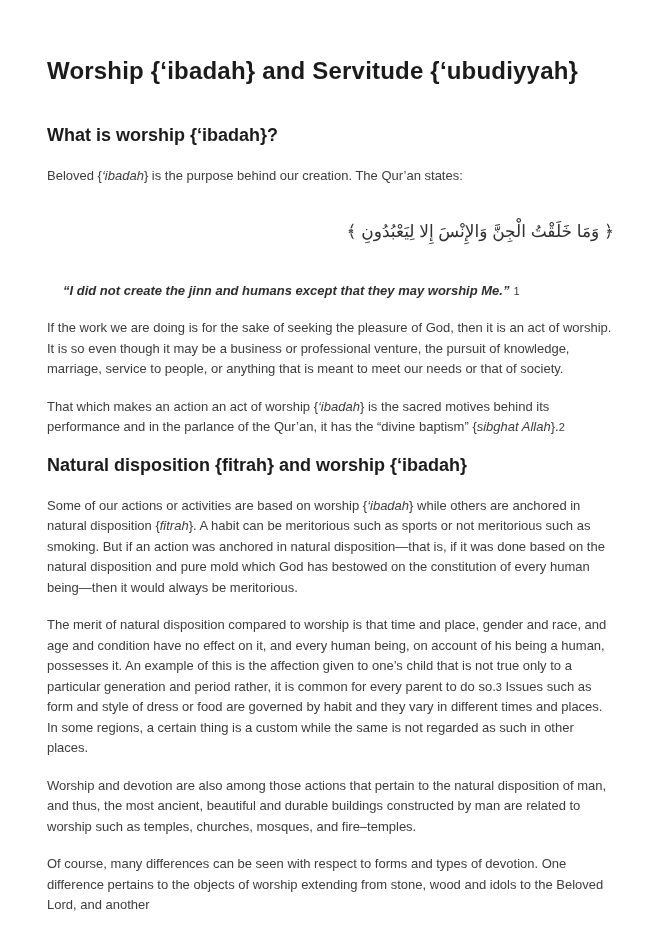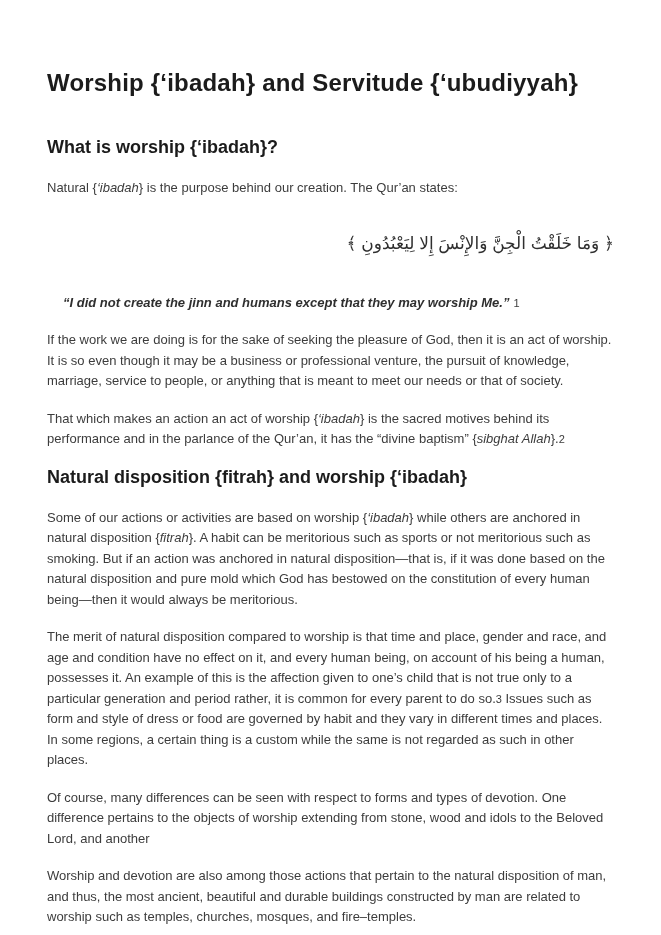--- a/index.html
+++ b/index.html
@@ -20,7 +20,7 @@
     line-height:29px;
     font-weight:bold;
     color:#1b1b1b;
-    margin:12px 0 40px 0;
+    margin:0 0 40px 0;
     letter-spacing:0.2px;
   }
   h2.section-heading {

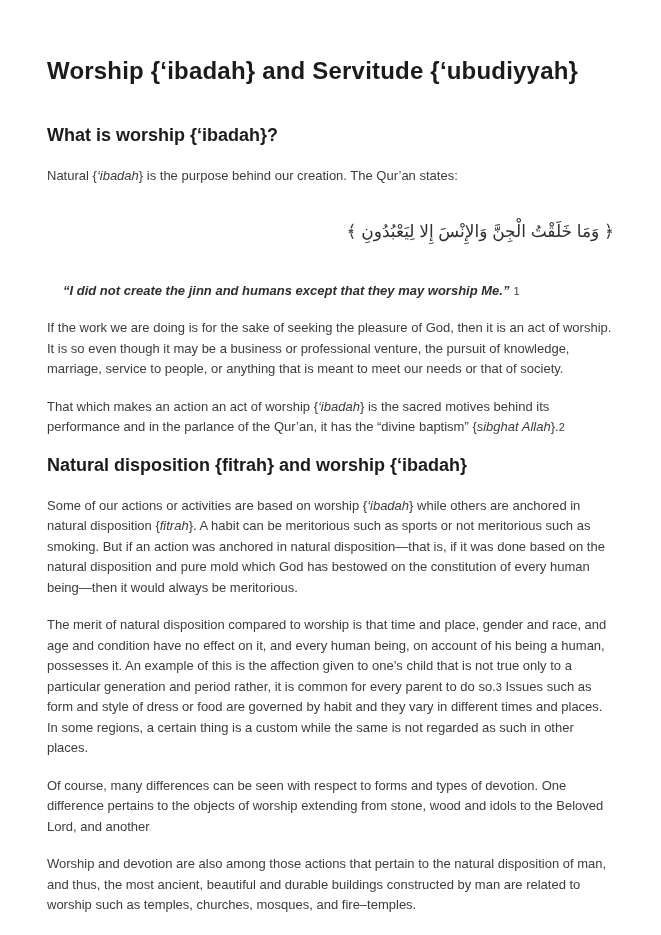--- a/index.html
+++ b/index.html
@@ -72,7 +72,7 @@
 
   <h2 class="section-heading">What is worship {‘ibadah}?</h2>
 
-  <p class="body-para"><span>Natural {</span><span class="it">‘ibadah</span><span>} is the purpose behind our creation. The Qur’an states:</span></p>
+  <p class="body-para"><span>Beloved {</span><span class="it">‘ibadah</span><span>} is the purpose behind our creation. The Qur’an states:</span></p>
 
   <p class="verse" dir="rtl">﴿ وَمَا خَلَقْتُ الْجِنَّ وَالإِنْسَ إِلا لِيَعْبُدُونِ ﴾</p>
 

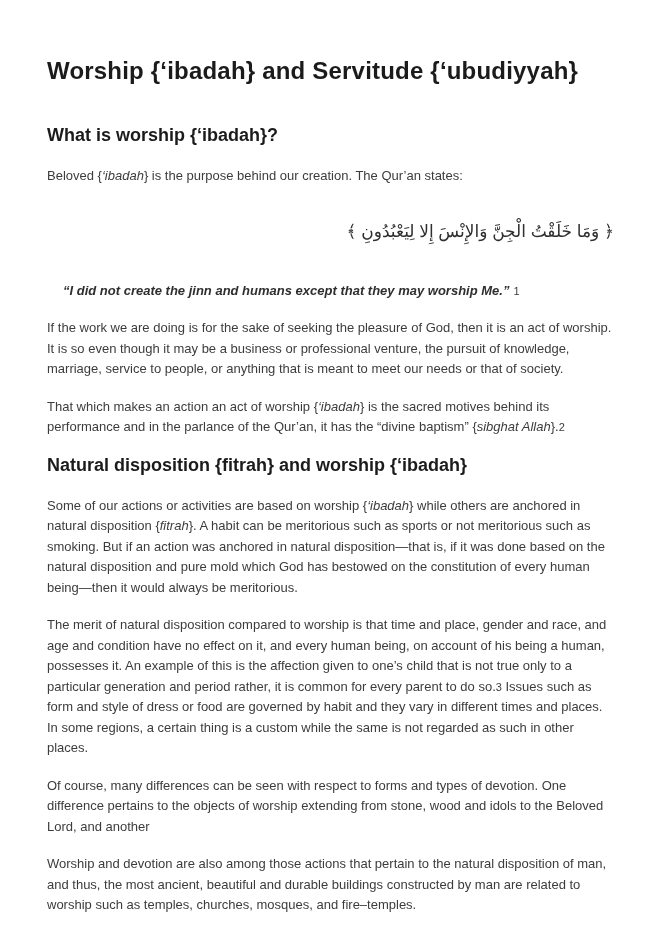--- a/index.html
+++ b/index.html
@@ -88,9 +88,9 @@
 
   <p class="body-para"><span>The merit of natural disposition compared to worship is that time and place, gender and race, and age and condition have no effect on it, and every human being, on account of his being a human, possesses it. An example of this is the affection given to one’s child that is not true only to a particular generation and period rather, it is common for every parent to do so.</span><span class="fn-ref">3</span><span> Issues such as form and style of dress or food are governed by habit and they vary in different times and places. In some regions, a certain thing is a custom while the same is not regarded as such in other places.</span></p>
 
+  <p class="body-para">Worship and devotion are also among those actions that pertain to the natural disposition of man, and thus, the most ancient, beautiful and durable buildings constructed by man are related to worship such as temples, churches, mosques, and fire–temples.</p>
+
   <p class="body-para">Of course, many differences can be seen with respect to forms and types of devotion. One difference pertains to the objects of worship extending from stone, wood and idols to the Beloved Lord, and another</p>
-
-  <p class="body-para">Worship and devotion are also among those actions that pertain to the natural disposition of man, and thus, the most ancient, beautiful and durable buildings constructed by man are related to worship such as temples, churches, mosques, and fire–temples.</p>
 
 </div>
 

